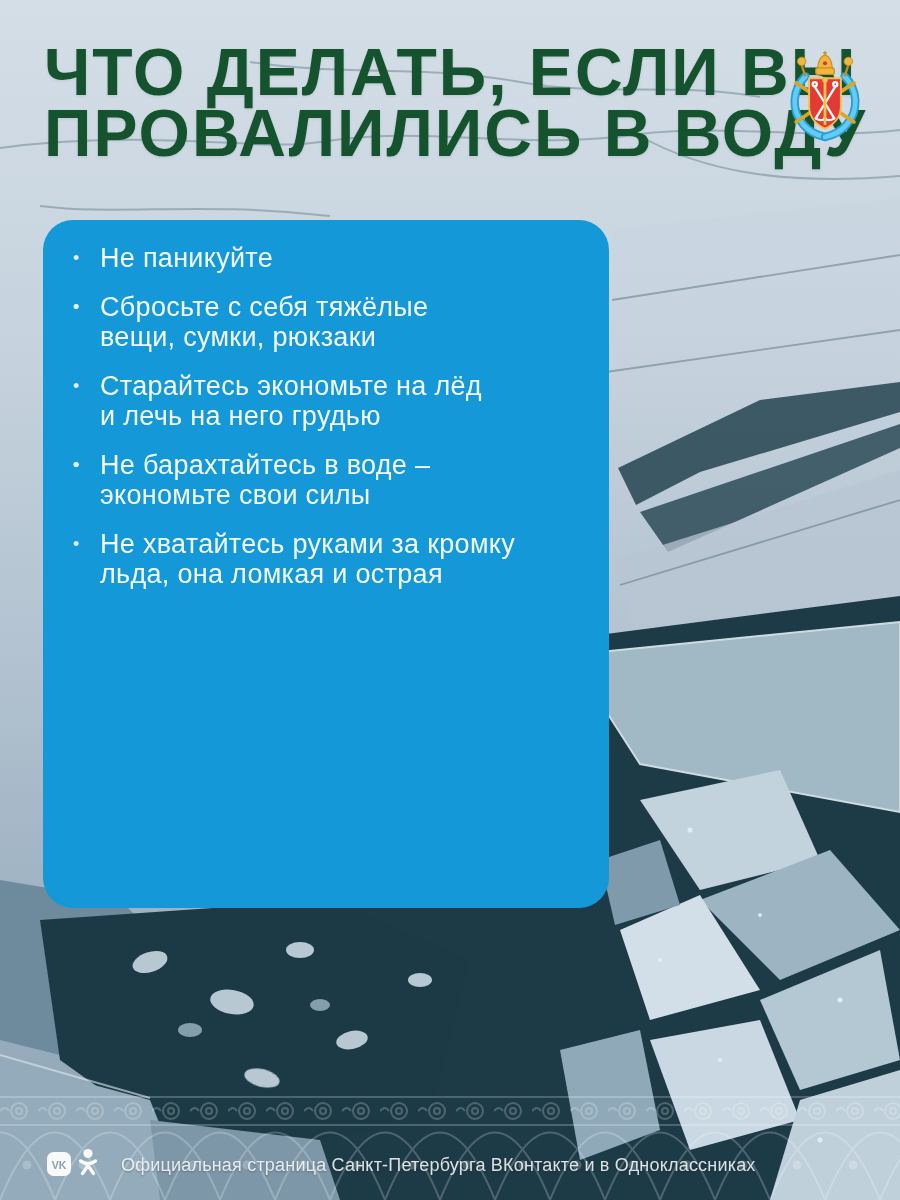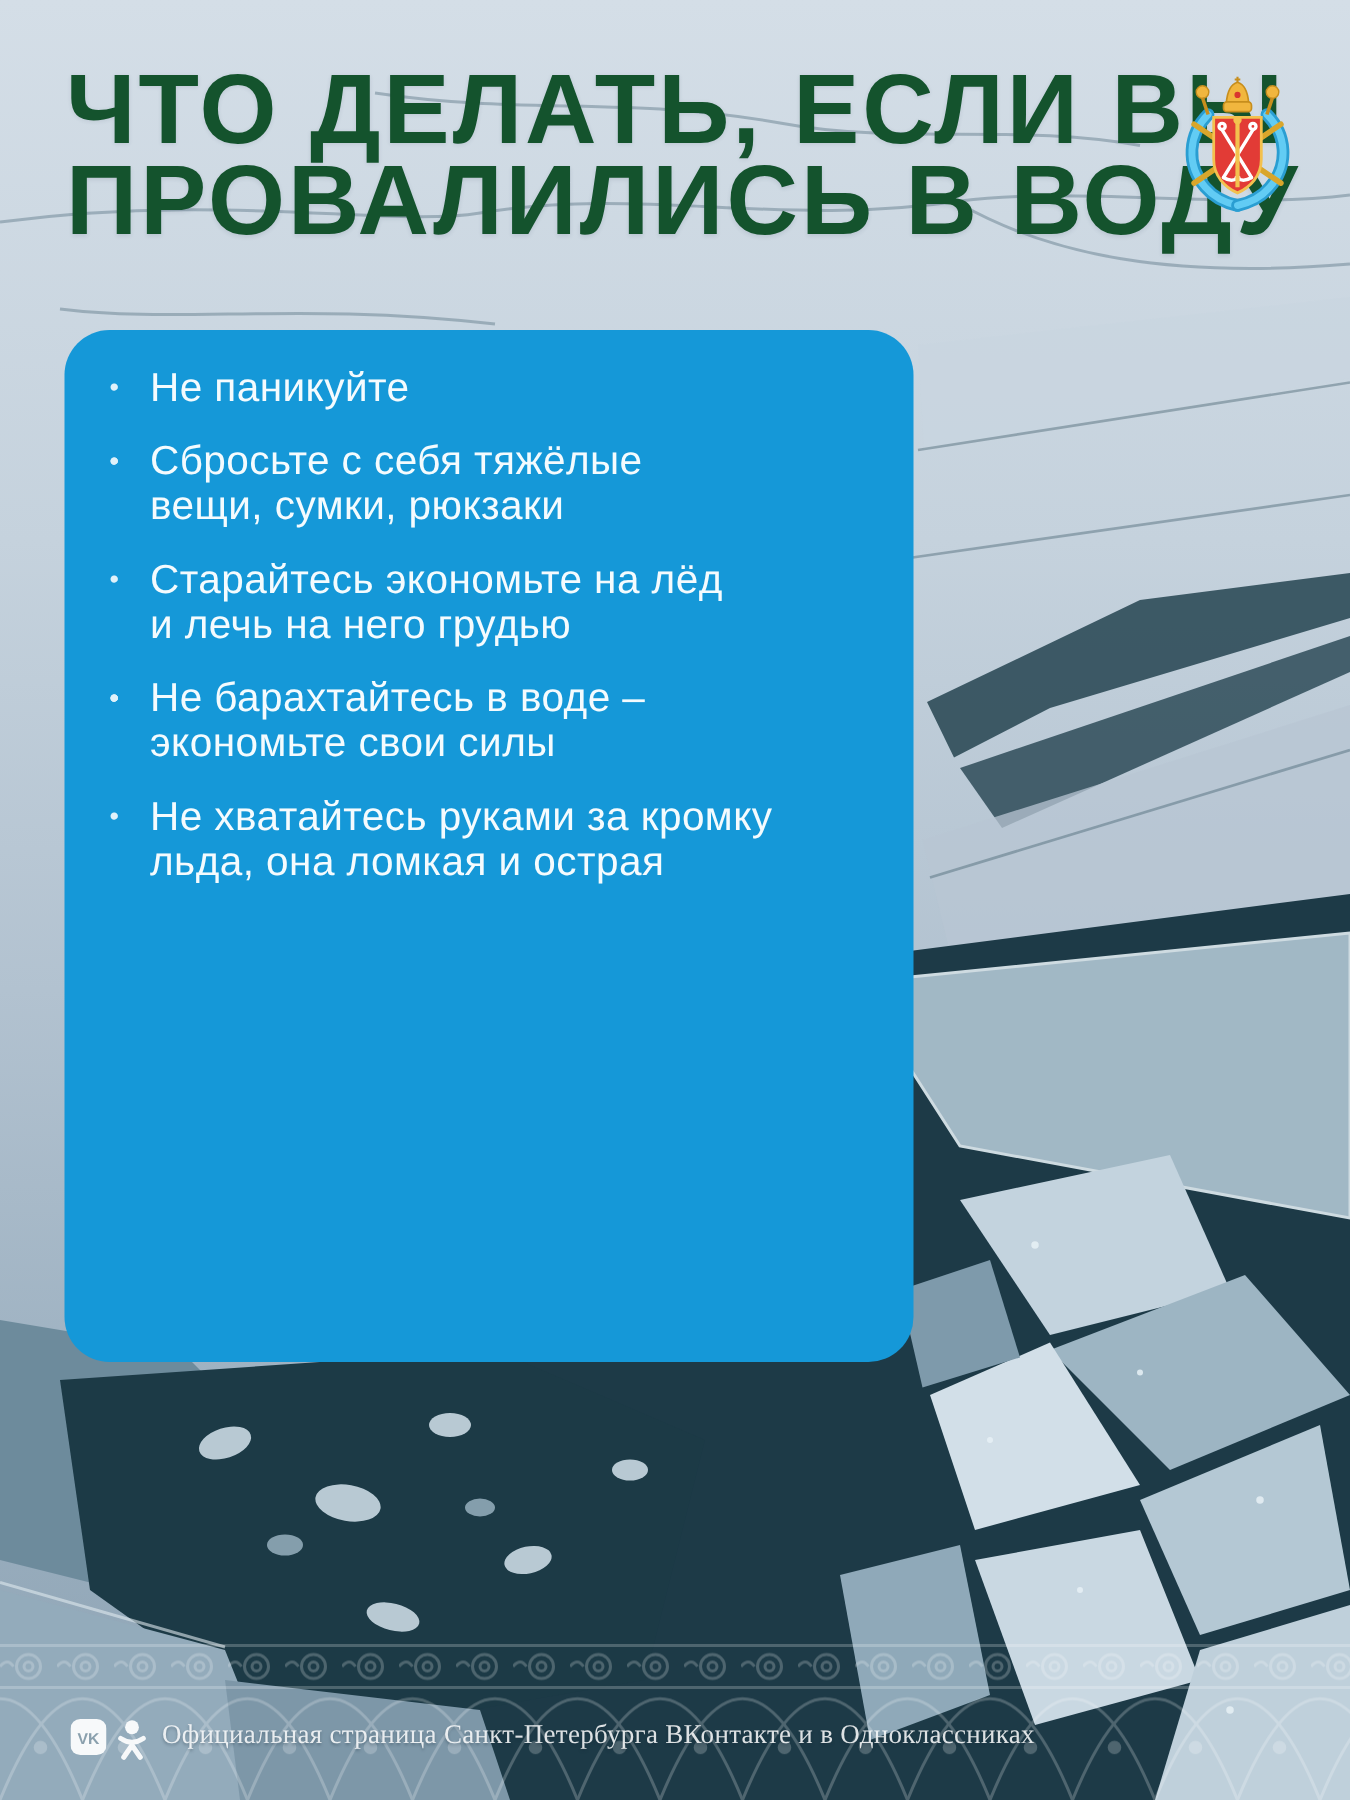--- a/index.html
+++ b/index.html
@@ -33,7 +33,7 @@
   }
   .footer{
     position:absolute;left:47px;top:1146px;height:30px;
-    display:flex;align-items:flex-start;gap:7px;z-index:5;
+    display:flex;align-items:flex-end;gap:7px;z-index:5;
   }
   .footer .caption{
     margin-left:3px;color:rgba(255,255,255,.85);font-size:18px;letter-spacing:.2px;

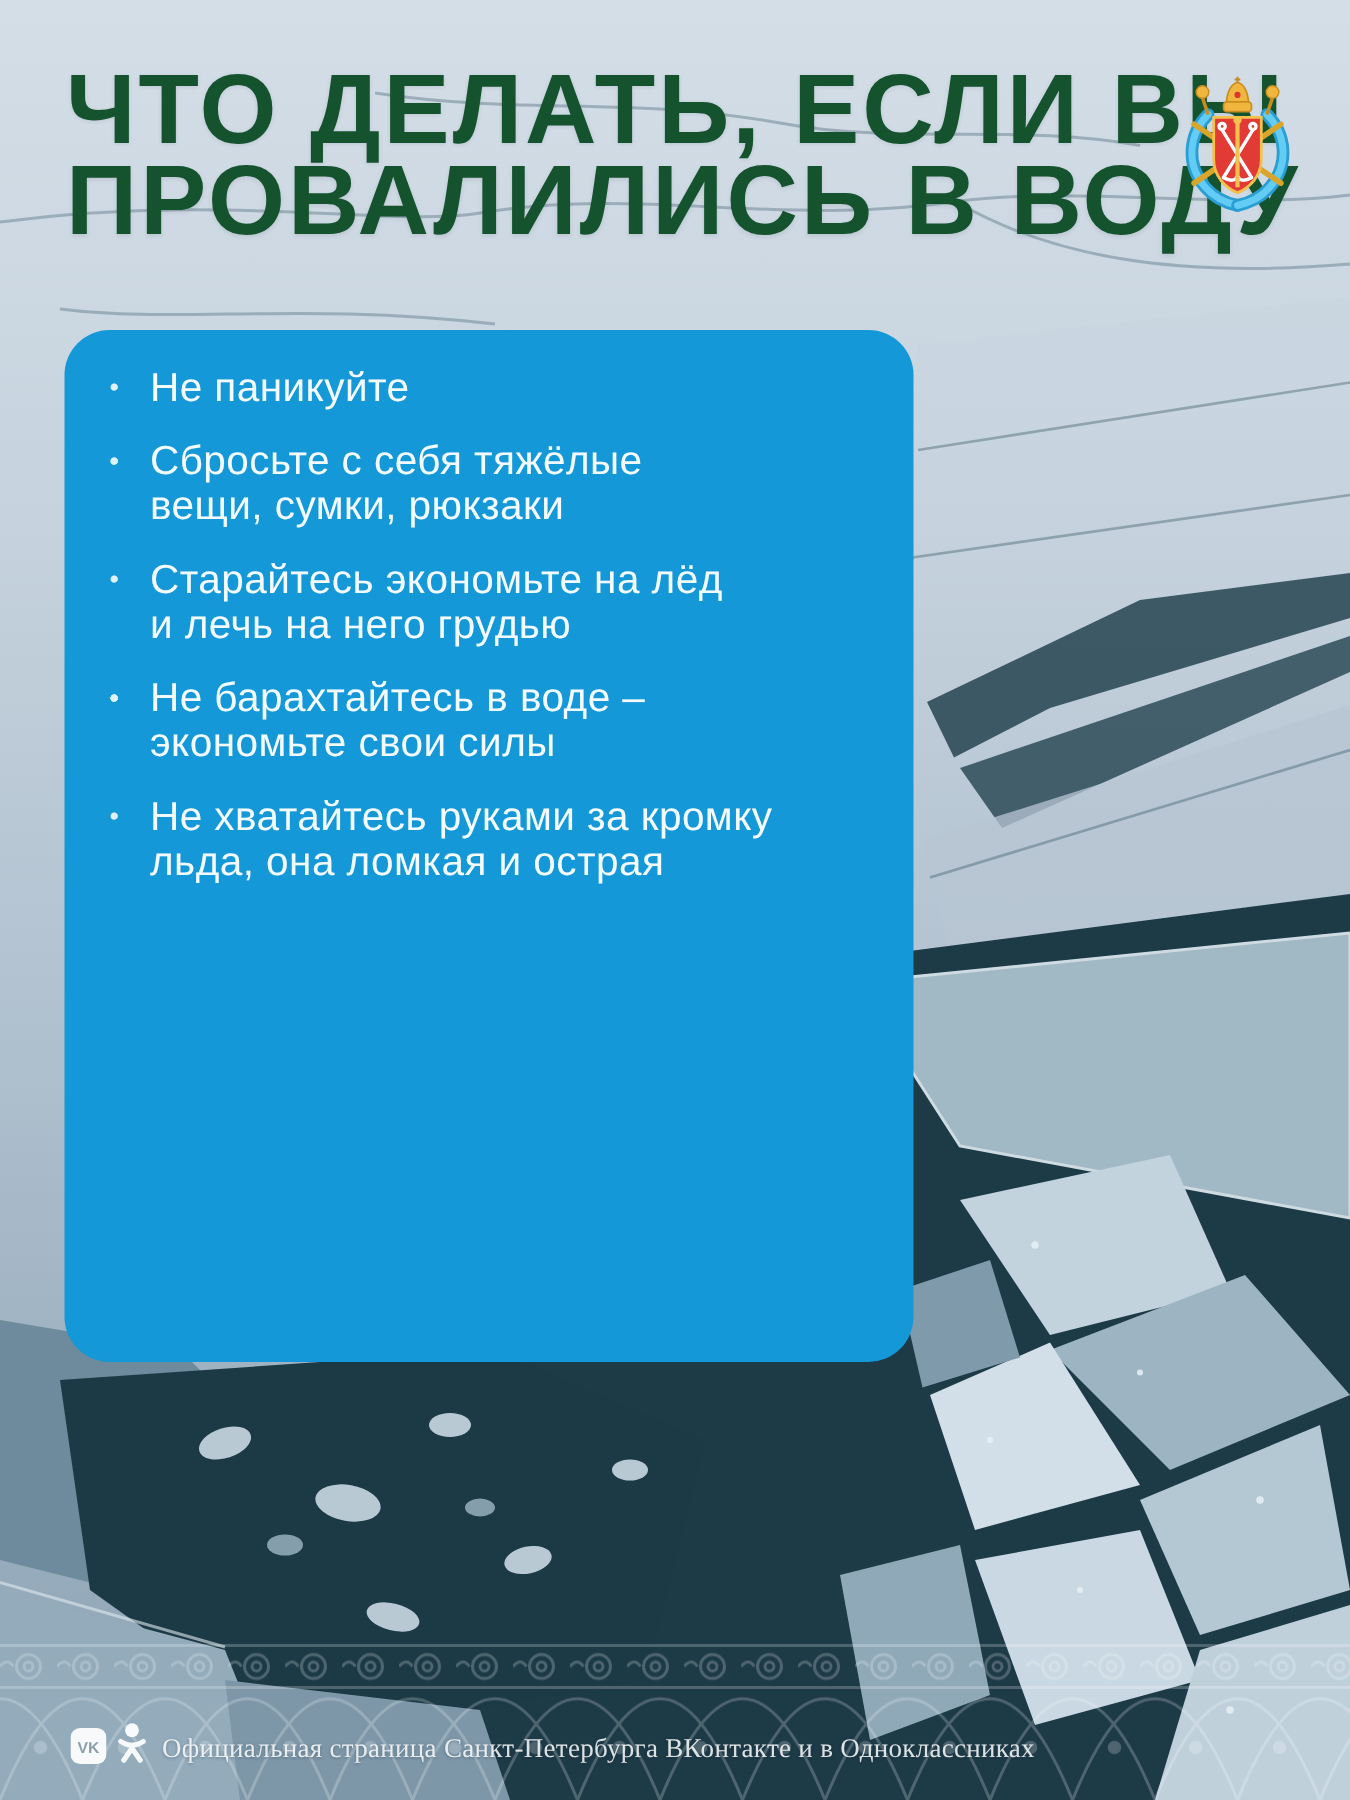--- a/index.html
+++ b/index.html
@@ -36,9 +36,8 @@
     display:flex;align-items:flex-end;gap:7px;z-index:5;
   }
   .footer .caption{
-    margin-left:3px;color:rgba(255,255,255,.85);font-size:18px;letter-spacing:.2px;
+    margin-left:16px;color:rgba(255,255,255,.85);font-size:18px;letter-spacing:.2px;
     text-shadow:0 1px 2px rgba(20,40,55,.35);
-    font-family:Liberation Serif, serif;
   }
   .icon{display:block;}
 </style>

